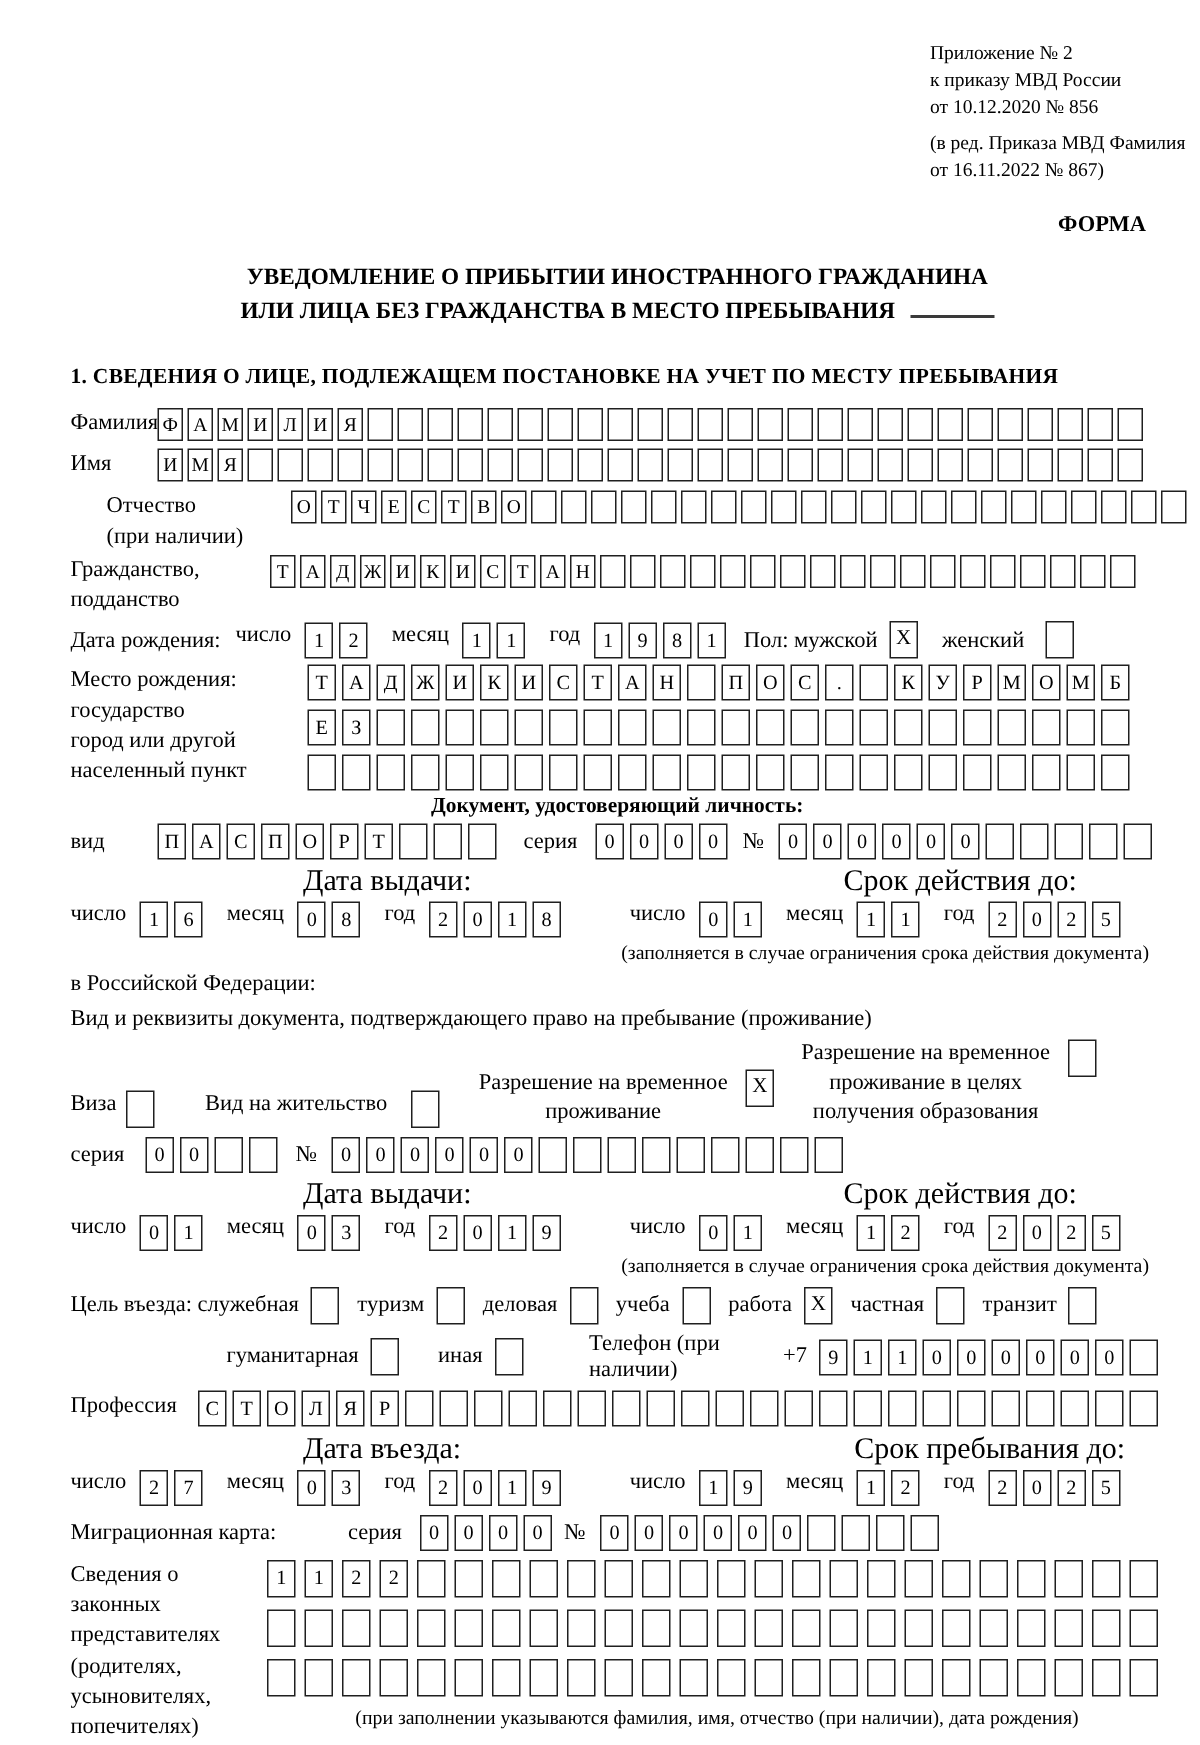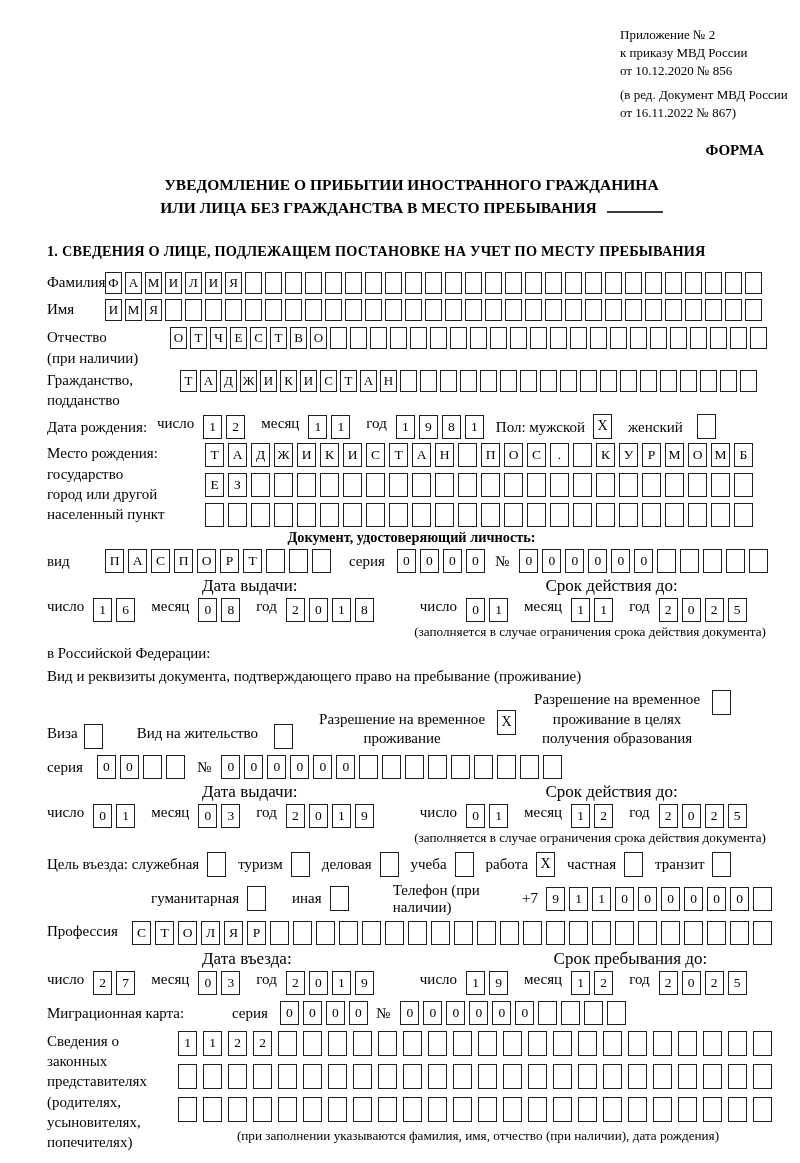--- a/index.html
+++ b/index.html
@@ -60,7 +60,7 @@
     <div>Приложение № 2</div>
     <div>к приказу МВД России</div>
     <div>от 10.12.2020 № 856</div>
-    <div class="ed">(в ред. Документ МВД России</div>
+    <div class="ed">(в ред. Приказа МВД Фамилия</div>
     <div>от 16.11.2022 № 867)</div>
   </div>
 

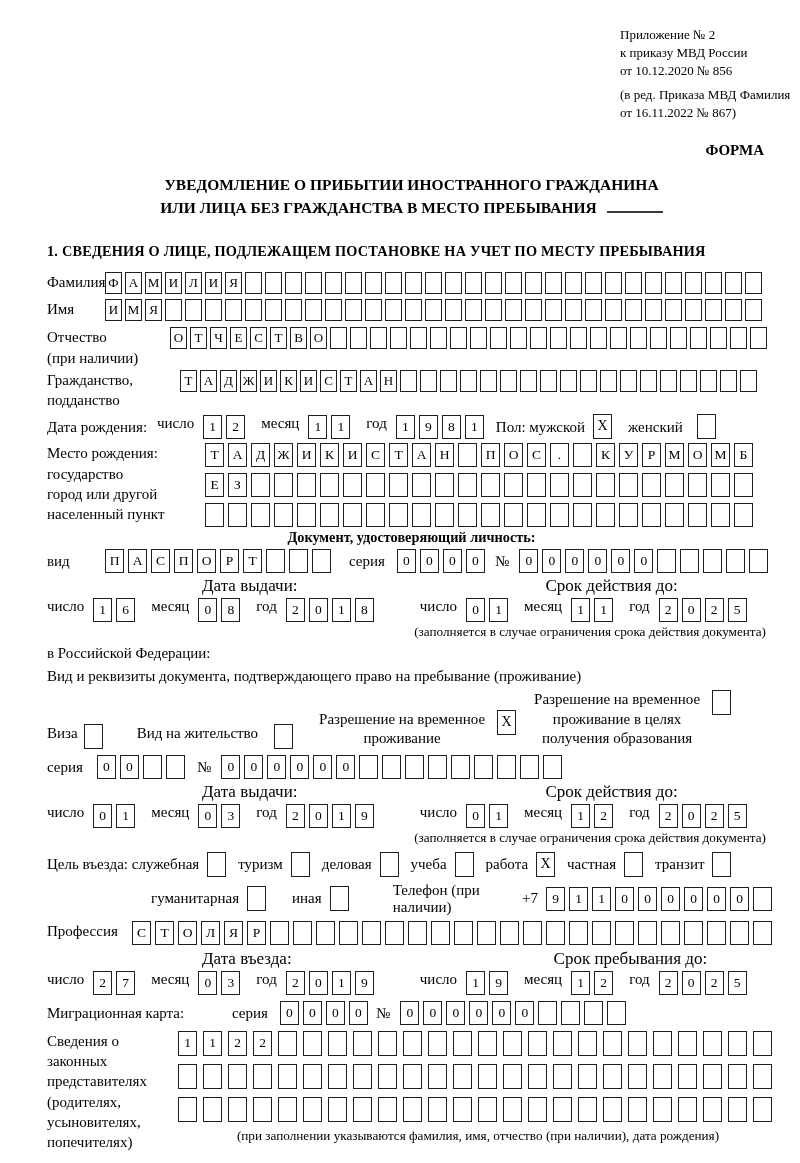--- a/index.html
+++ b/index.html
@@ -18,7 +18,7 @@
 
   .frow { display: flex; align-items: flex-start; }
   .flabel { font-size: 15px; line-height: 1.35; flex: none; }
-  .w58 { width: 58px; } .w123 { width: 123px; } .w133 { width: 133px; } .w158 { width: 158px; }
+  .w58 { width: 58px; } .w123 { width: 123px; margin-left: 24px; } .w133 { width: 133px; } .w158 { width: 158px; }
   .w103 { width: 110px; } .w85 { width: 85px; } .w160 { width: 185px; } .w131 { width: 131px; }
 
   .cells { display: flex; flex: none; }

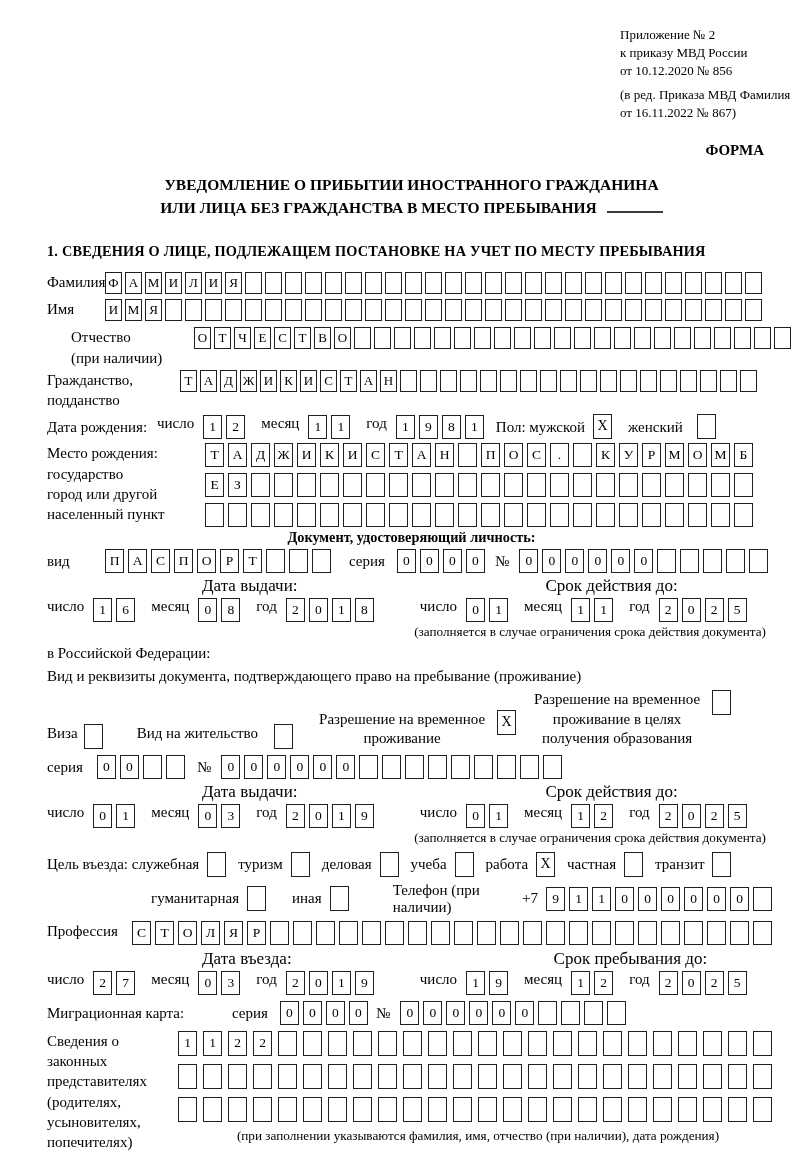--- a/index.html
+++ b/index.html
@@ -34,7 +34,7 @@
   .dg .w { font-size: 15px; margin-right: 9px; flex: none; }
   .dg .w.m { margin-left: 12px; }
 
-  .date-headings { display: flex; font-size: 17px; }
+  .date-headings { display: flex; font-size: 20px; }
   .note { text-align: right; padding-right: 10px; font-size: 13.2px; }
   .plain { font-size: 15px; }
   .doc-heading { text-align: center; font-weight: bold; font-size: 14.3px; }

